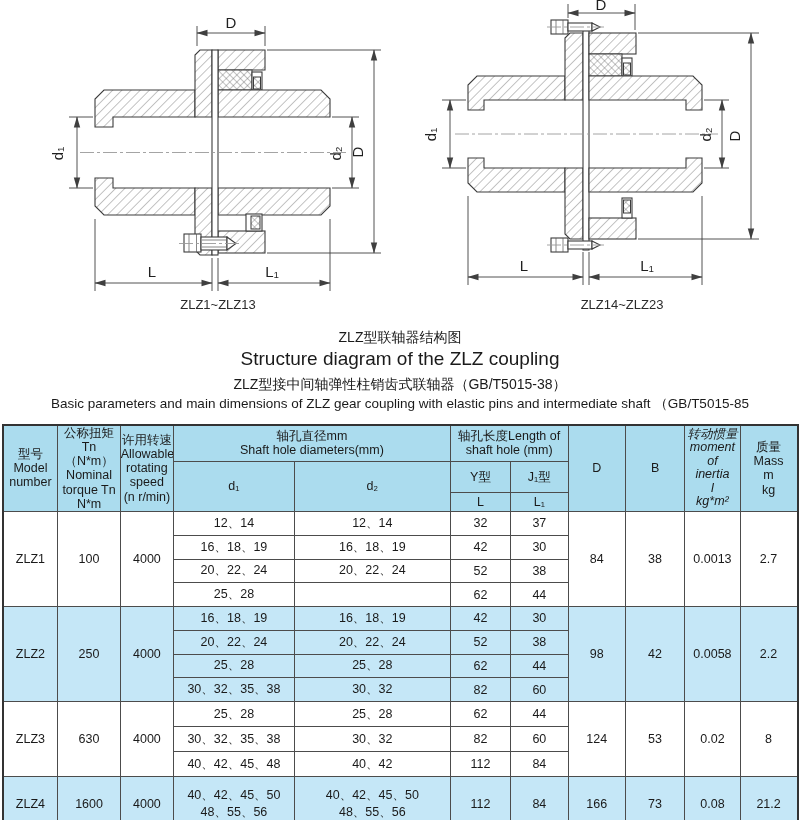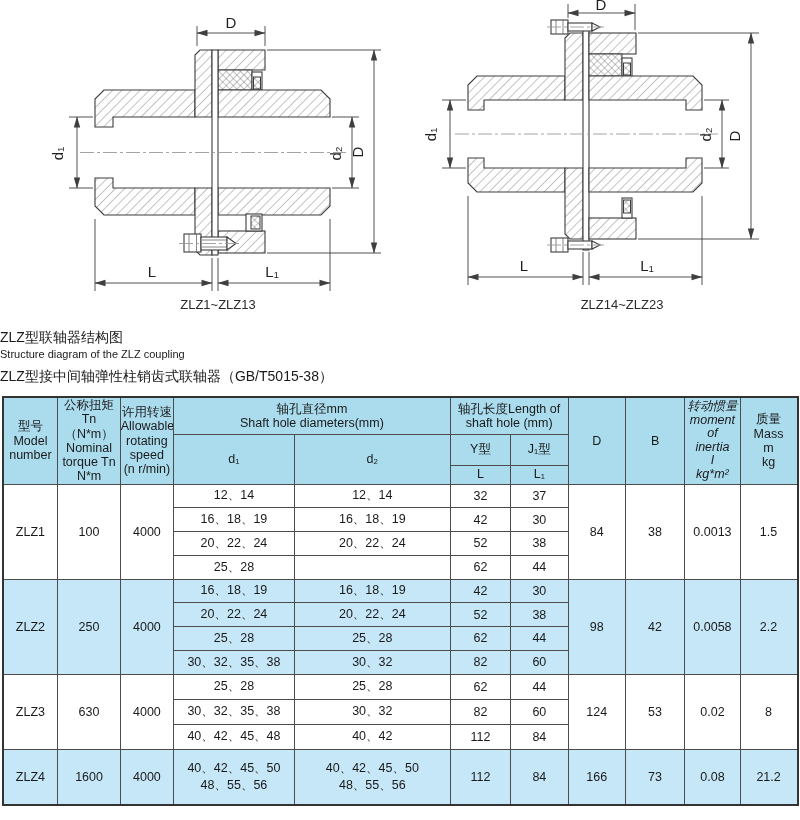--- a/index.html
+++ b/index.html
@@ -20,7 +20,7 @@
   .cap{font-size:13px;fill:#2a2a2a;}
 
   
-  .titles{text-align:left;margin-top:12px;line-height:1;}
+  .titles{text-align:center;margin-top:12px;line-height:1;}
   .t1{font-size:14px;margin:0 0 5px 0;}
   .t2{font-size:11px;margin:0 0 9px 0;}
   .t3{font-size:14px;margin:0 0 6px 0;}

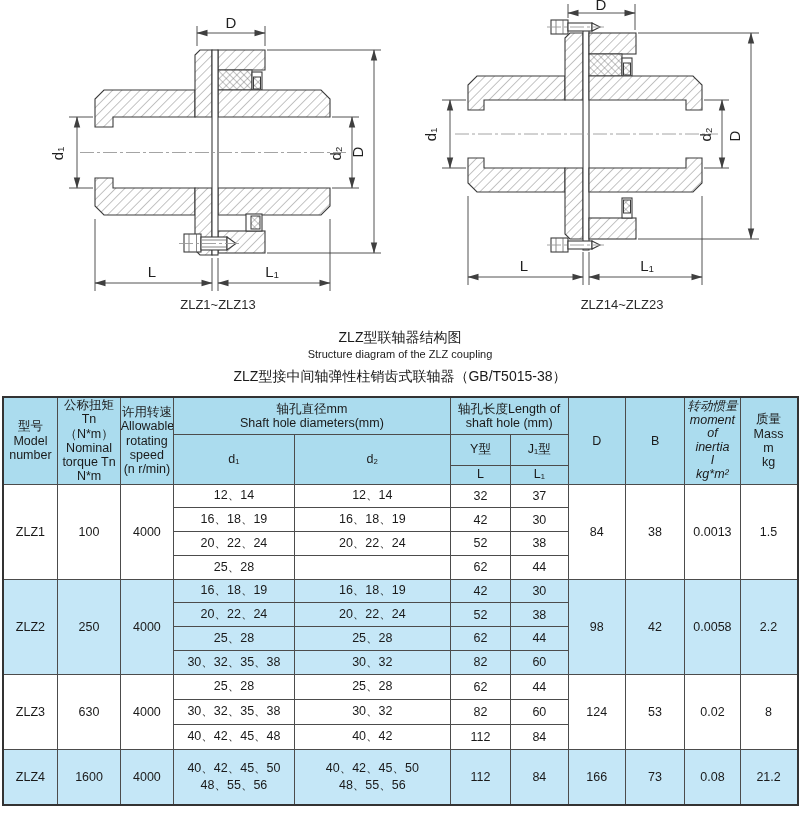--- a/index.html
+++ b/index.html
@@ -22,7 +22,7 @@
   
   .titles{text-align:center;margin-top:12px;line-height:1;}
   .t1{font-size:14px;margin:0 0 5px 0;}
-  .t2{font-size:11px;margin:0 0 9px 0;}
+  .t2{font-size:19px;margin:0 0 9px 0;}
   .t3{font-size:14px;margin:0 0 6px 0;}
   .t4{font-size:13.5px;margin:0;white-space:nowrap;}
 

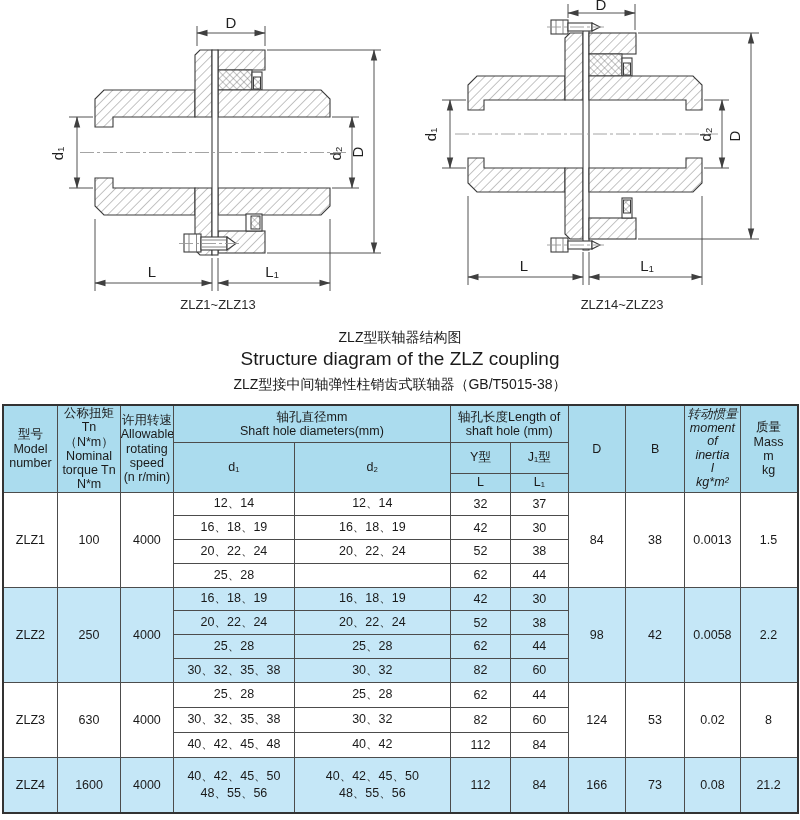--- a/index.html
+++ b/index.html
@@ -199,6 +199,7 @@
     <p class="t1">ZLZ型联轴器结构图</p>
     <p class="t2">Structure diagram of the ZLZ coupling</p>
     <p class="t3">ZLZ型接中间轴弹性柱销齿式联轴器（GB/T5015-38）</p>
+    <p class="t4">Basic parameters and main dimensions of ZLZ gear coupling with elastic pins and intermediate shaft （GB/T5015-85</p>
   </div>
 
   <table class="spec">

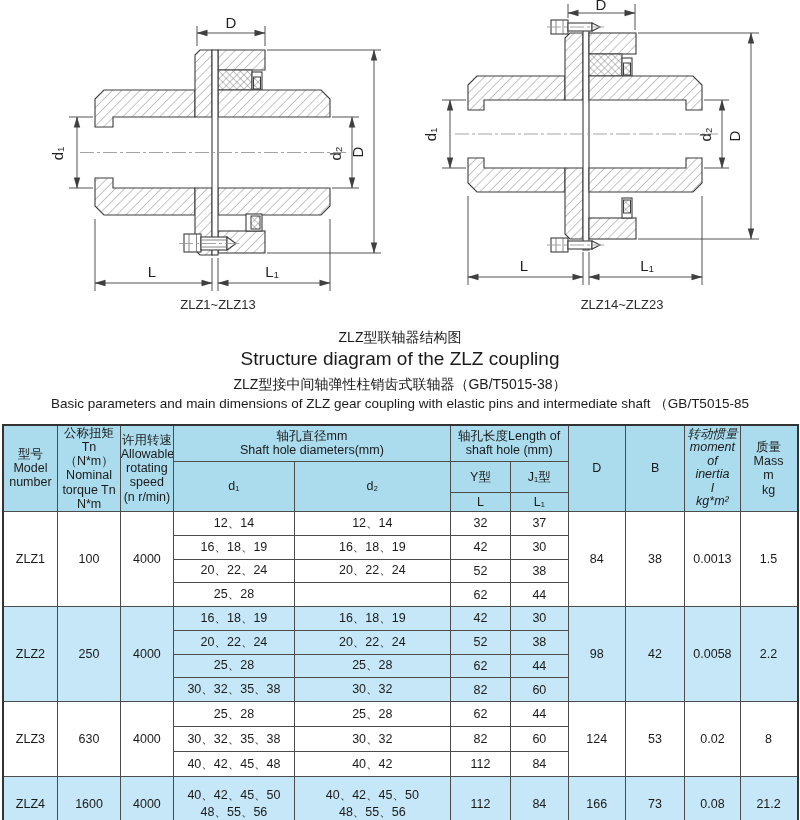--- a/index.html
+++ b/index.html
@@ -271,7 +271,7 @@
         <td rowspan="4">84</td>
         <td rowspan="4">38</td>
         <td rowspan="4">0.0013</td>
-        <td rowspan="4">1.5</td>
+        <td rowspan="4">2.7</td>
       </tr>
       <tr class="h24">
         <td class="la">16、18、19</td>

